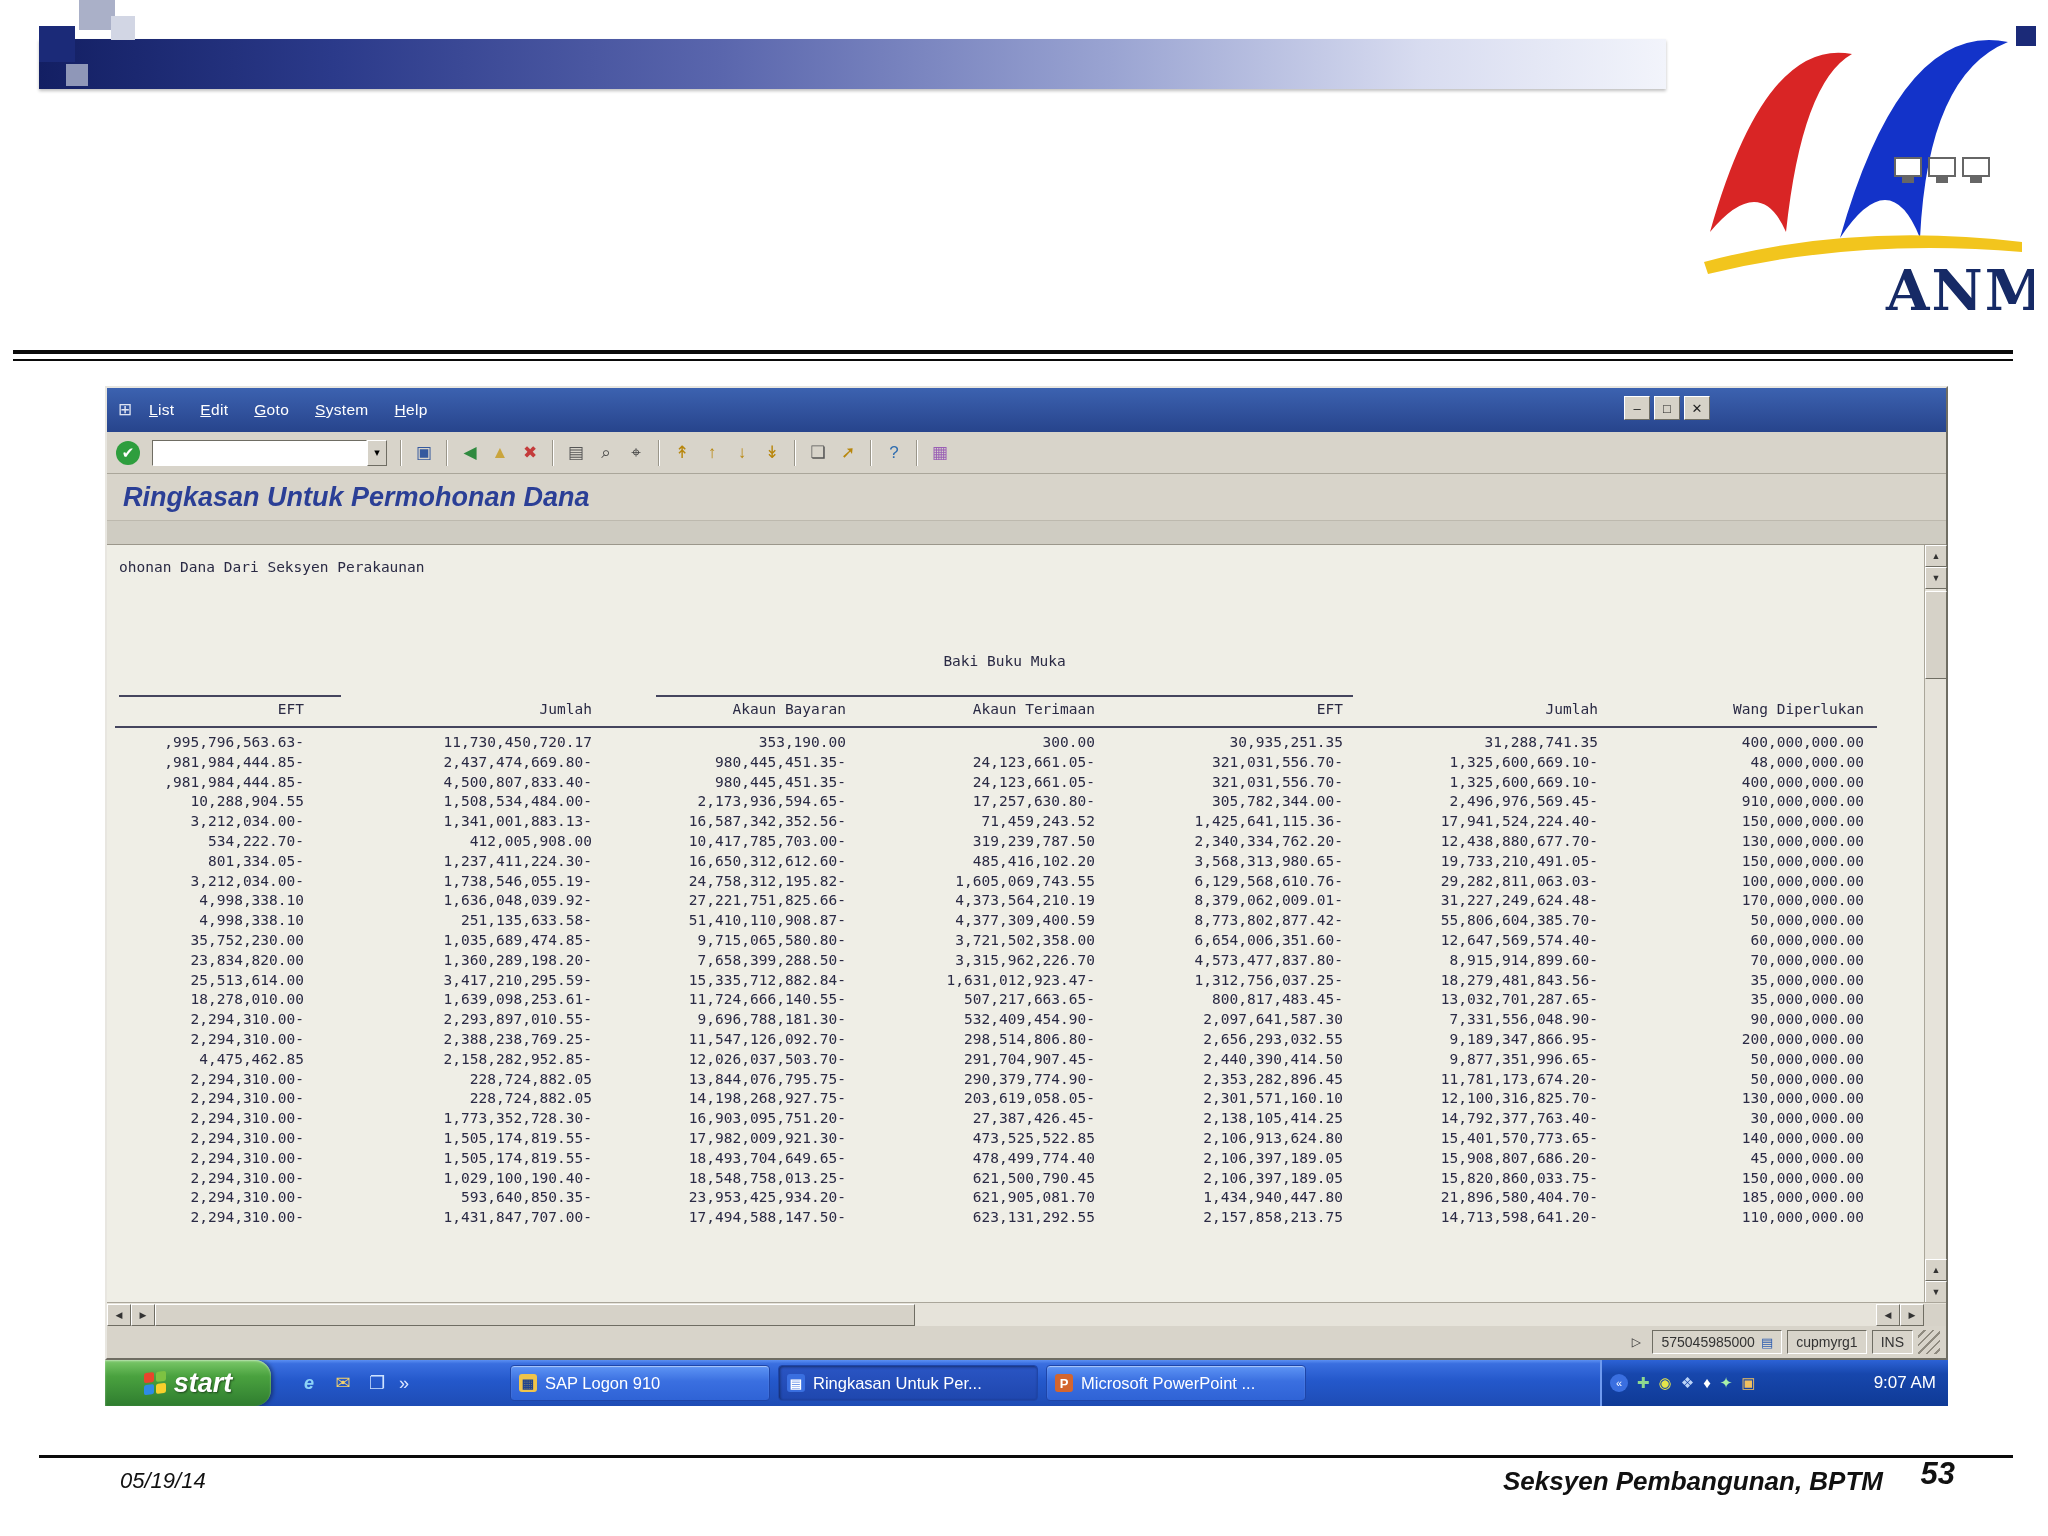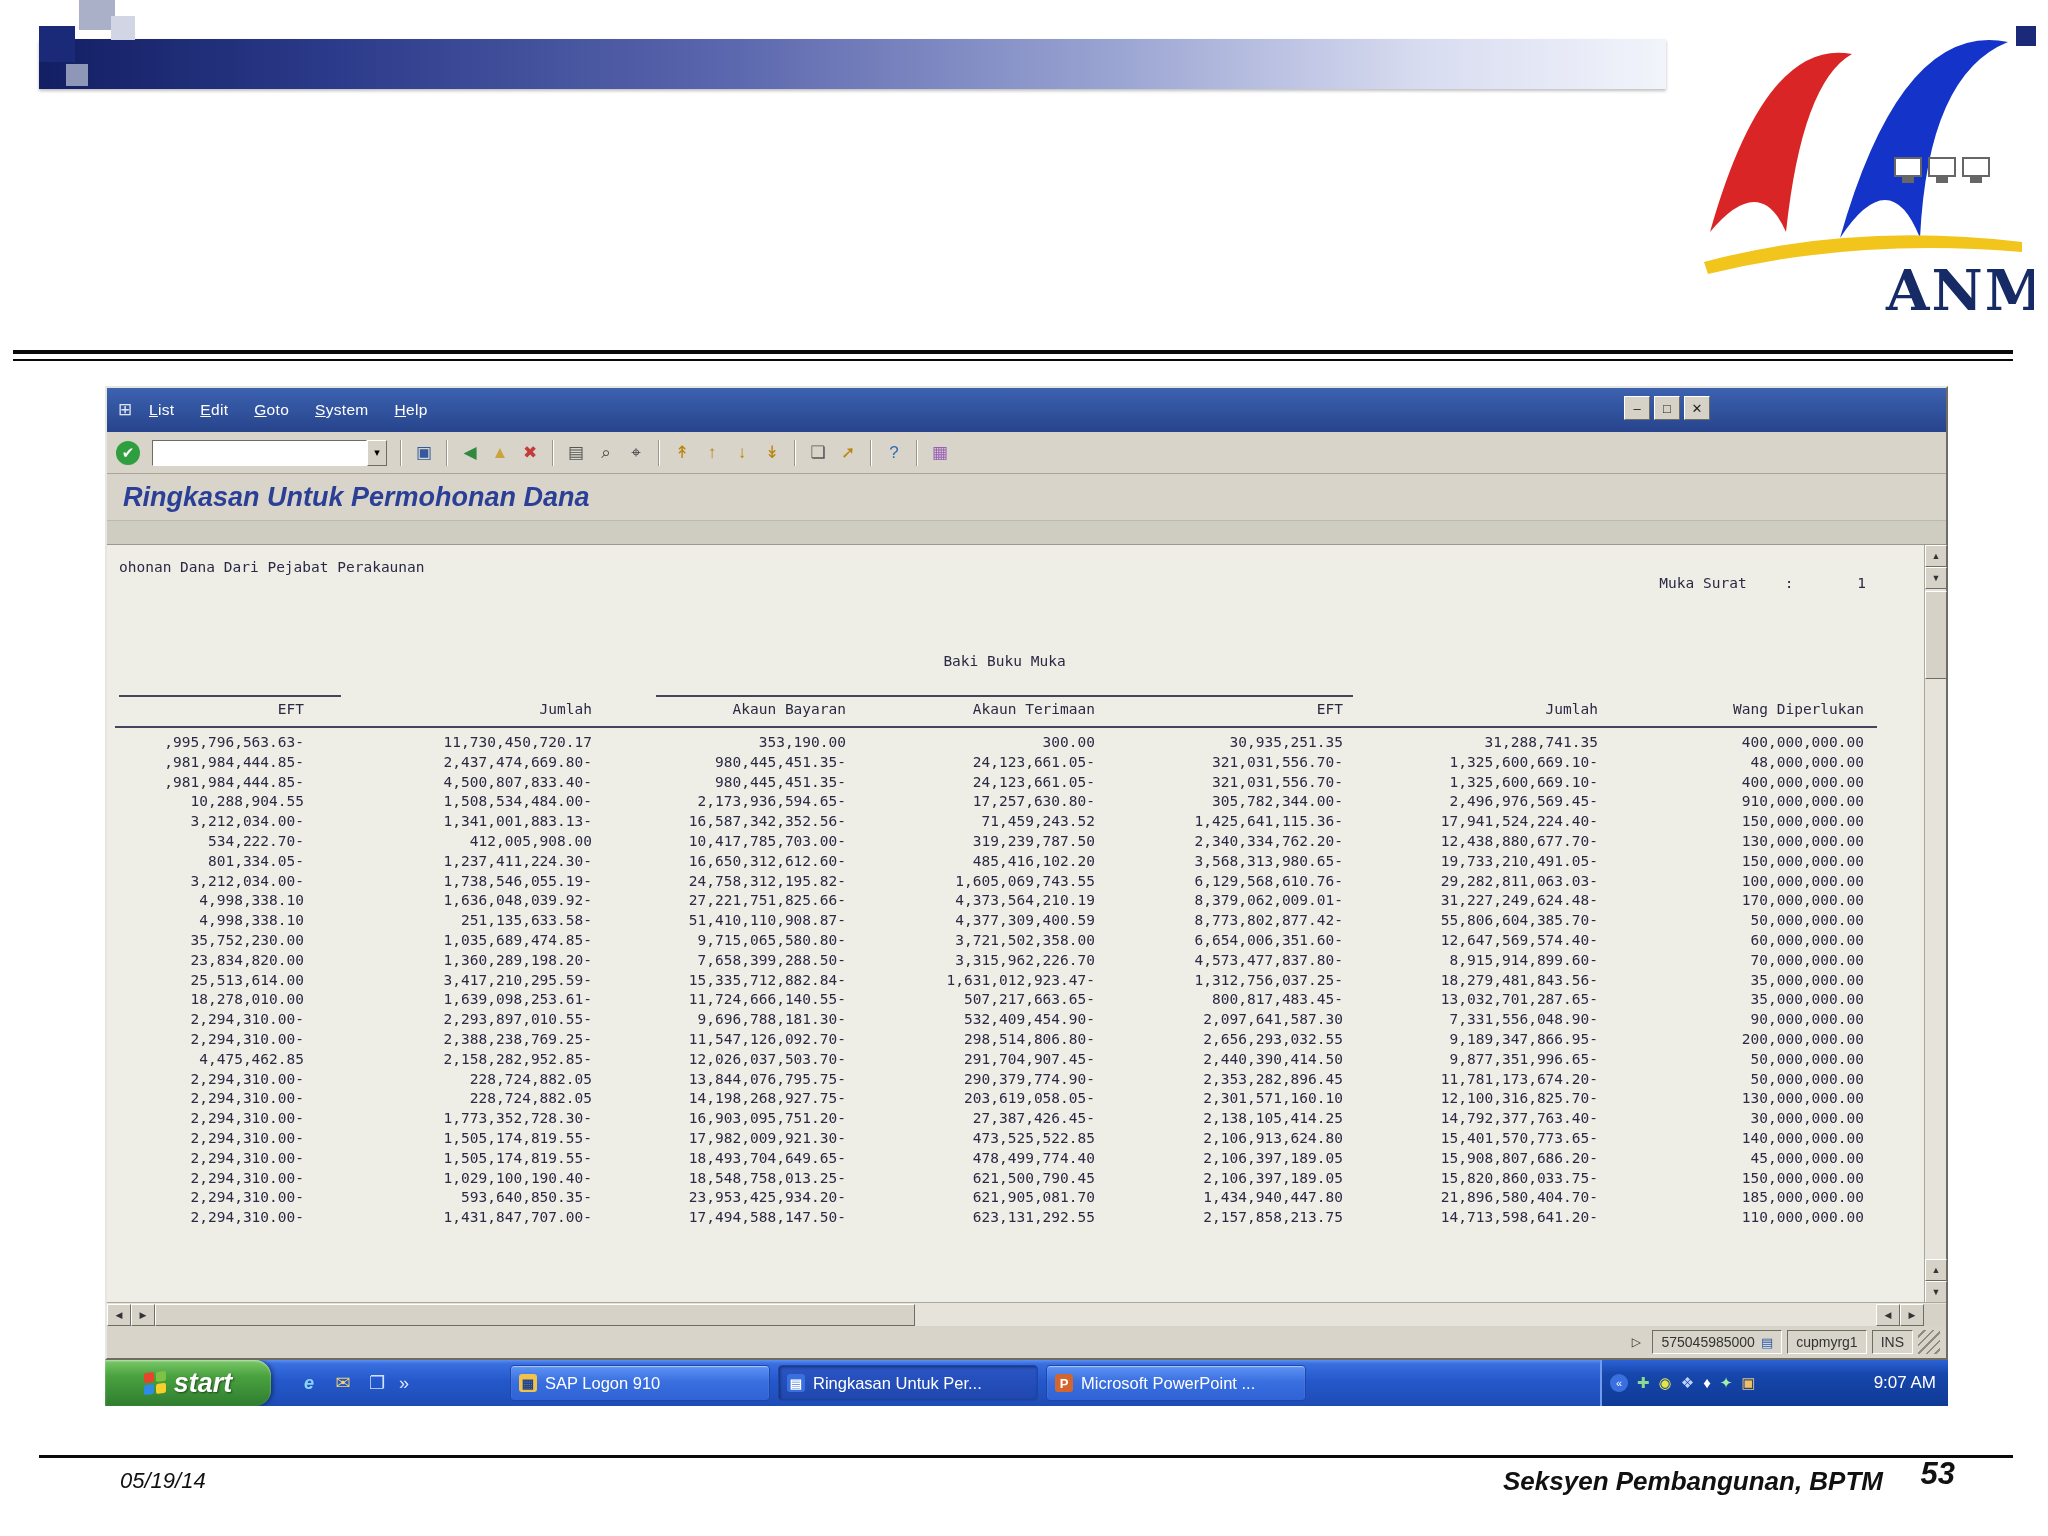--- a/index.html
+++ b/index.html
@@ -243,7 +243,7 @@
 
     <div id="report-area">
       <div id="report-text">
-        <div id="report-line1">ohonan Dana Dari Pejabat Perakaunan</div>
+        <div id="report-line1">ohonan Dana Dari Seksyen Perakaunan</div>
         <div id="report-pageinfo">
           <span>Muka Surat</span><span class="colon">:</span><span class="pval">1</span>
         </div>

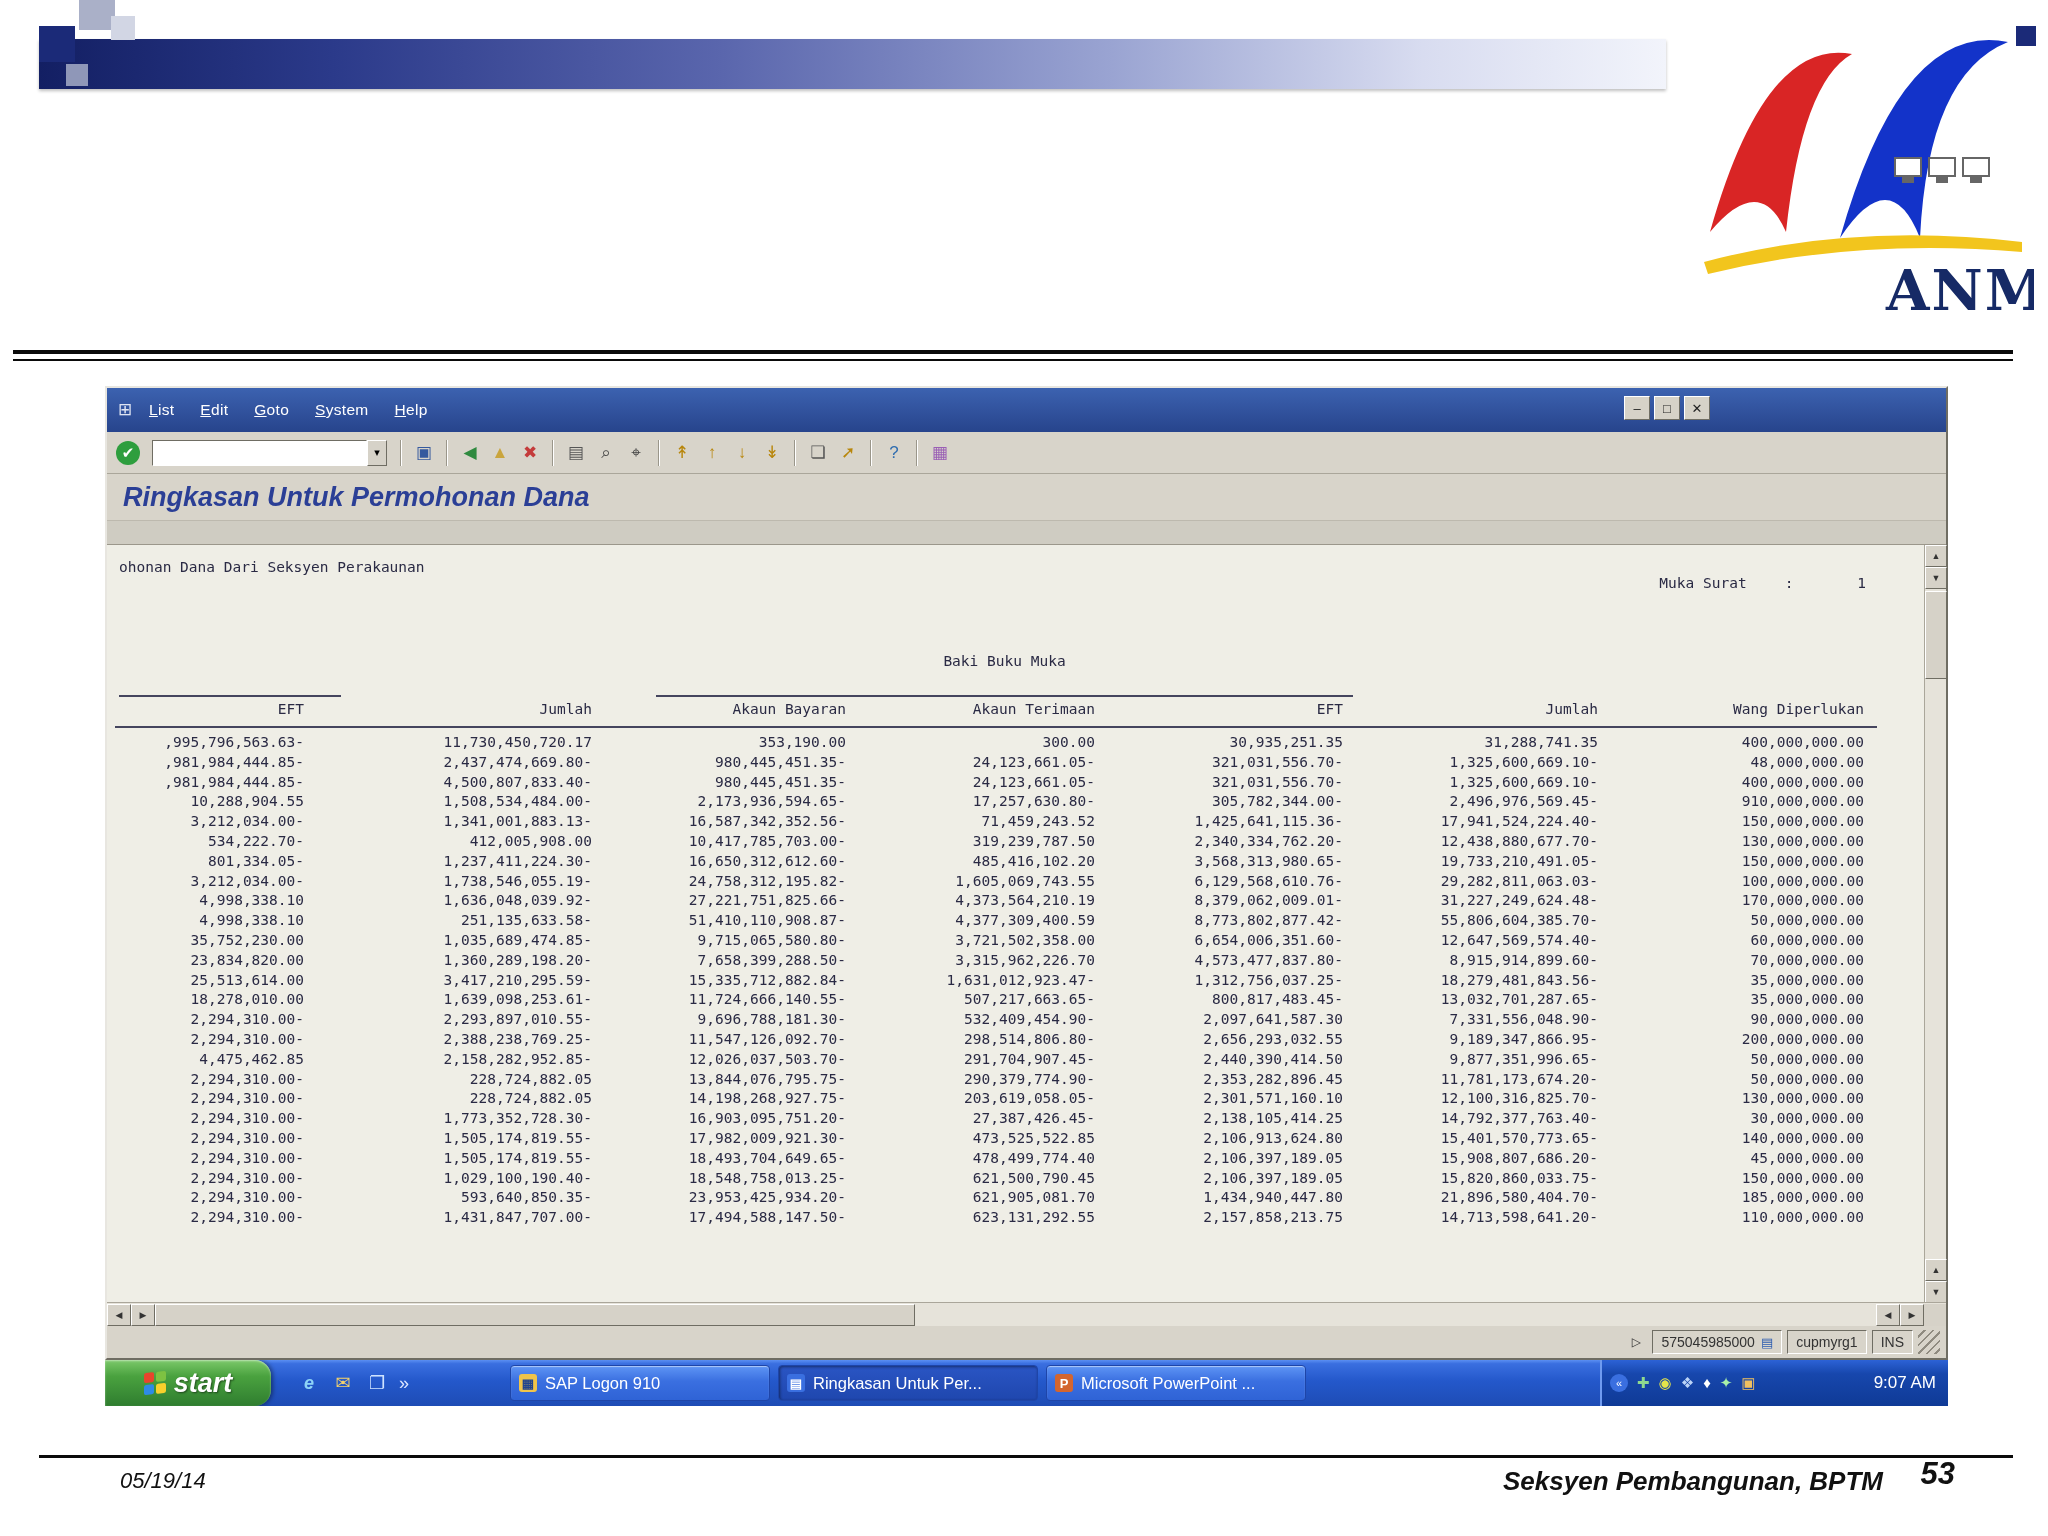--- a/index.html
+++ b/index.html
@@ -244,9 +244,6 @@
     <div id="report-area">
       <div id="report-text">
         <div id="report-line1">ohonan Dana Dari Seksyen Perakaunan</div>
-        <div id="report-pageinfo">
-          <span>Muka Surat</span><span class="colon">:</span><span class="pval">1</span>
-        </div>
         <div id="group-header">Baki Buku Muka</div>
         <div class="overline" id="overline-left"></div>
         <div class="overline" id="overline-mid"></div>

